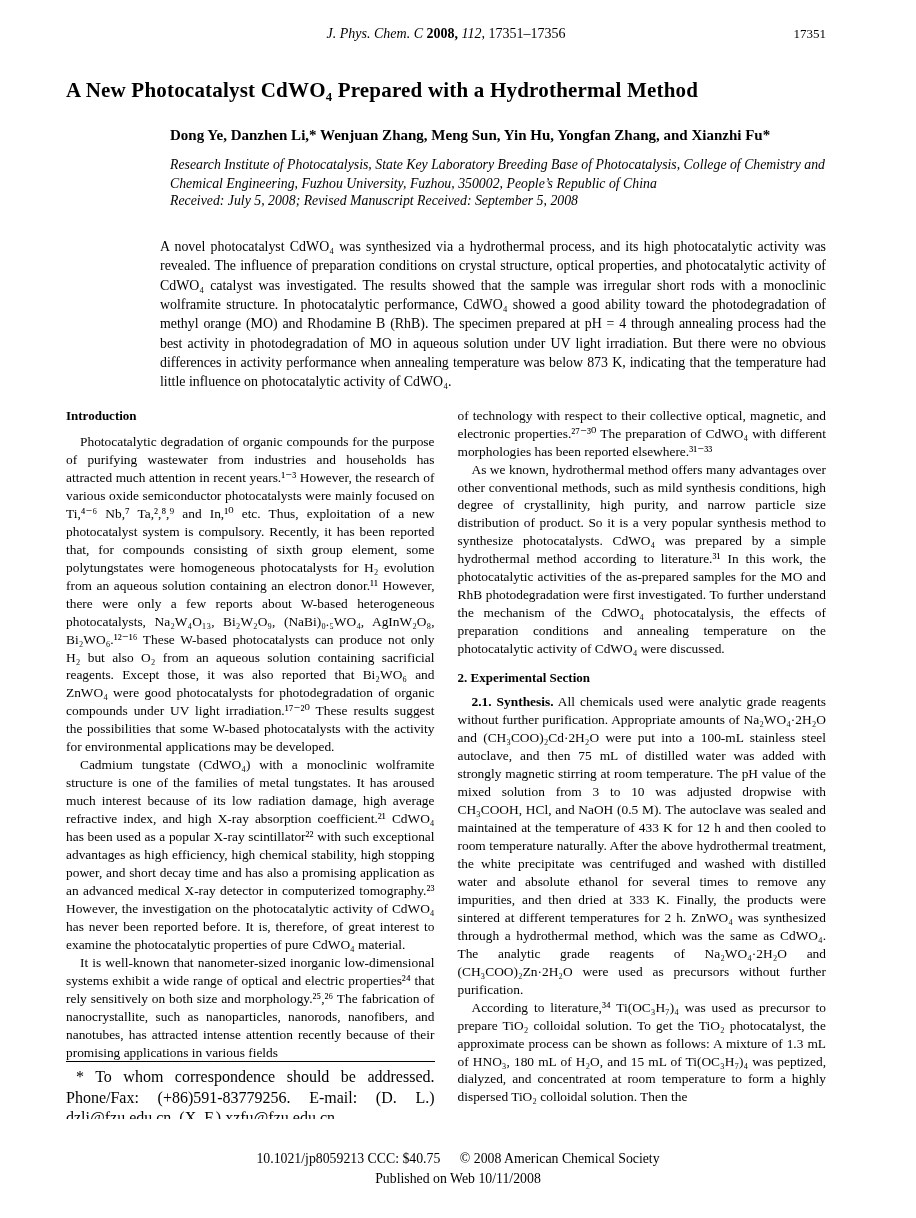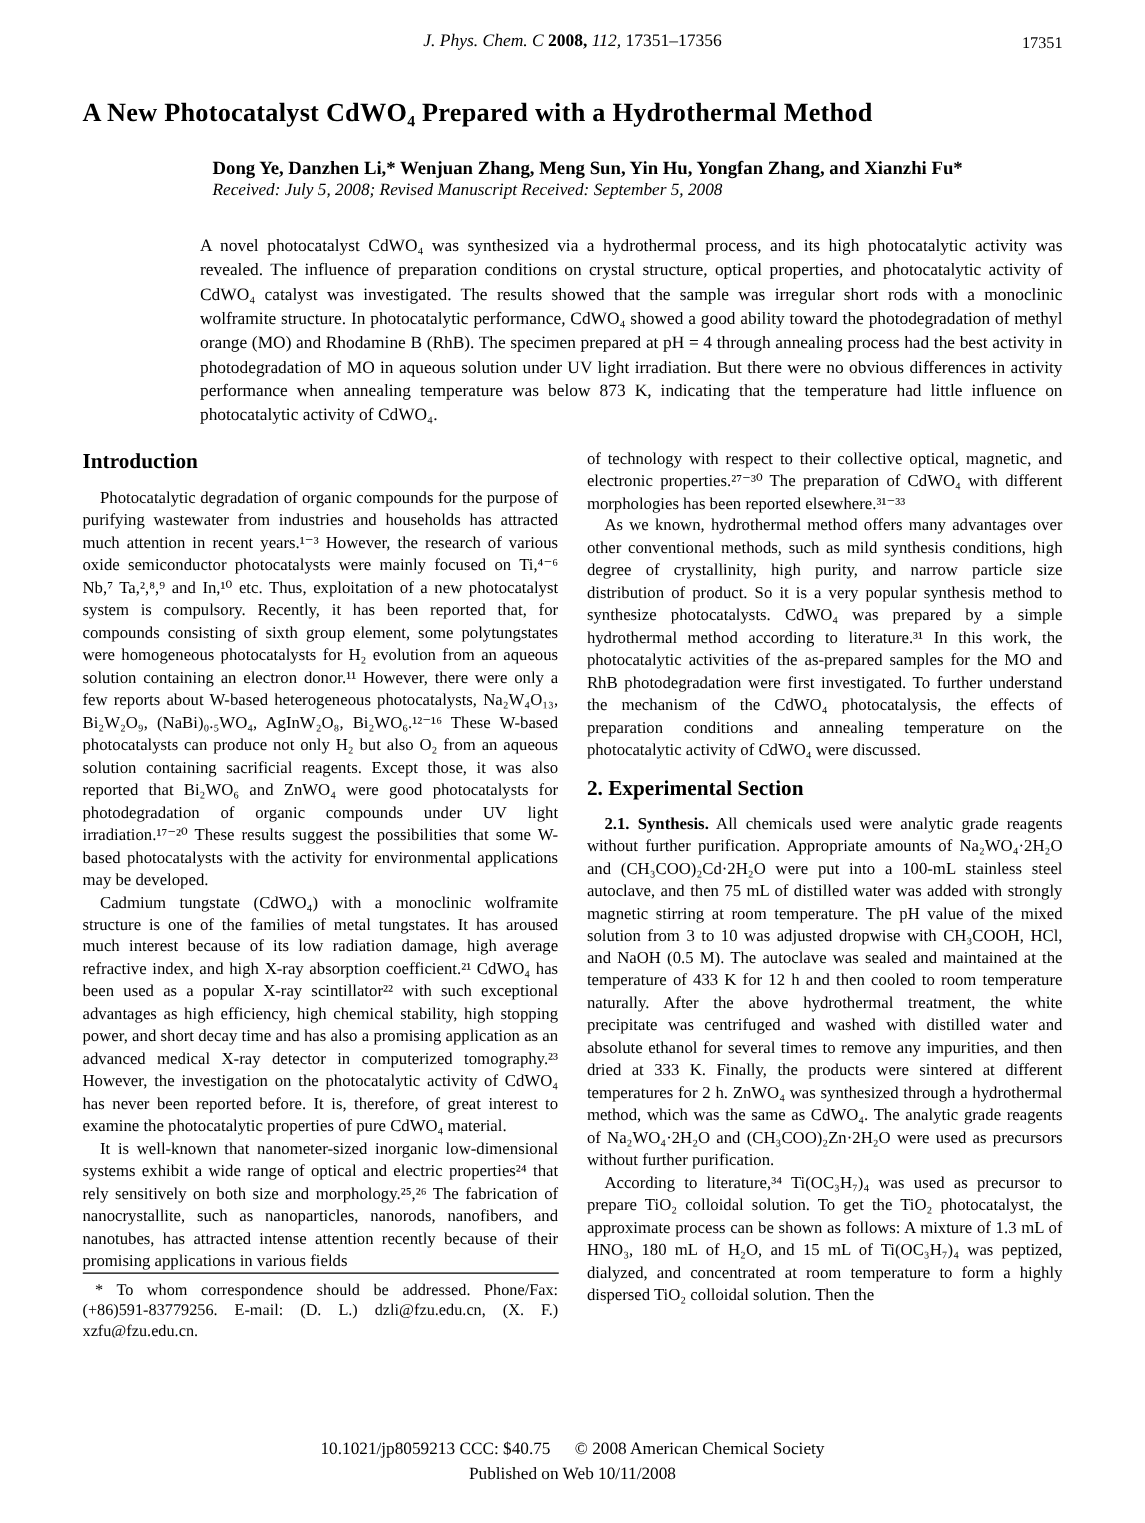--- a/index.html
+++ b/index.html
@@ -13,7 +13,7 @@
     background: #ffffff;
     position: relative;
     box-sizing: border-box;
-    padding: 26px 66px 0 66px;
+    padding: 26px 90px 0 66px;
     overflow: hidden;
     font-family: "Liberation Serif", "DejaVu Serif", serif;
     color: #000000;

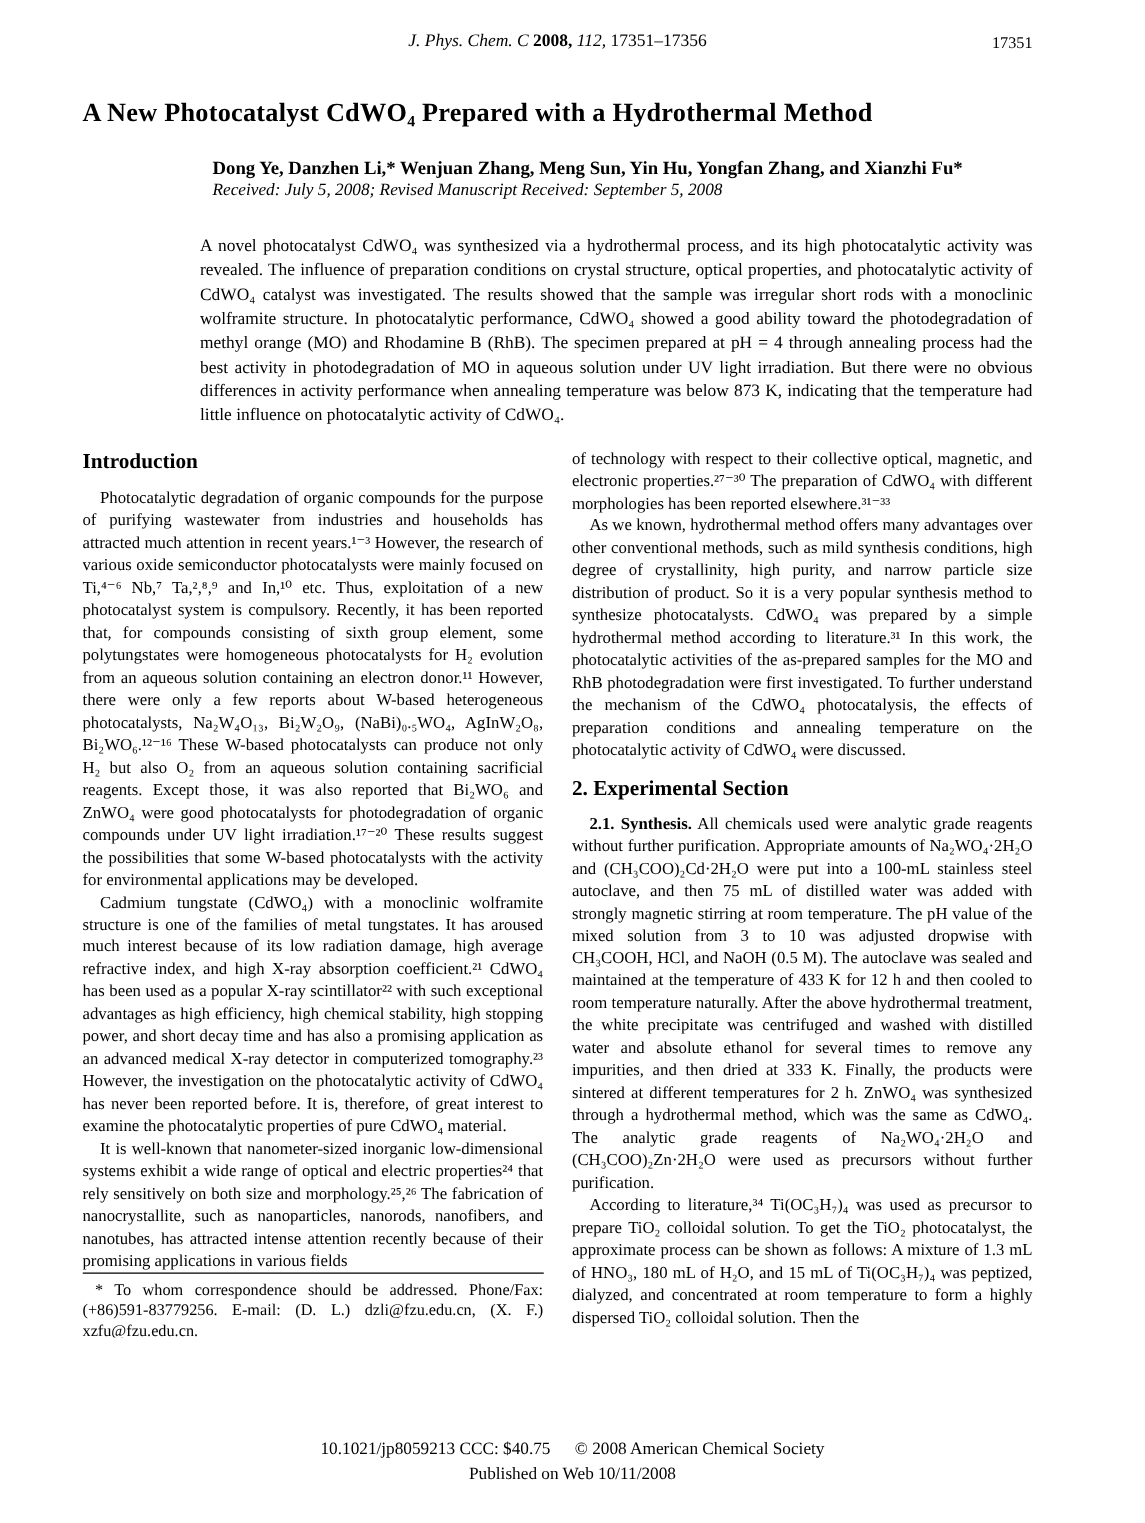--- a/index.html
+++ b/index.html
@@ -135,6 +135,7 @@
 
   <div class="byline">
     <div class="authors">Dong Ye, Danzhen Li,* Wenjuan Zhang, Meng Sun, Yin Hu, Yongfan Zhang, and Xianzhi Fu*</div>
+    <div class="affiliation">Research Institute of Photocatalysis, State Key Laboratory Breeding Base of Photocatalysis, College of Chemistry and Chemical Engineering, Fuzhou University, Fuzhou, 350002, People’s Republic of China</div>
     <div class="received">Received: July 5, 2008; Revised Manuscript Received: September 5, 2008</div>
   </div>
 

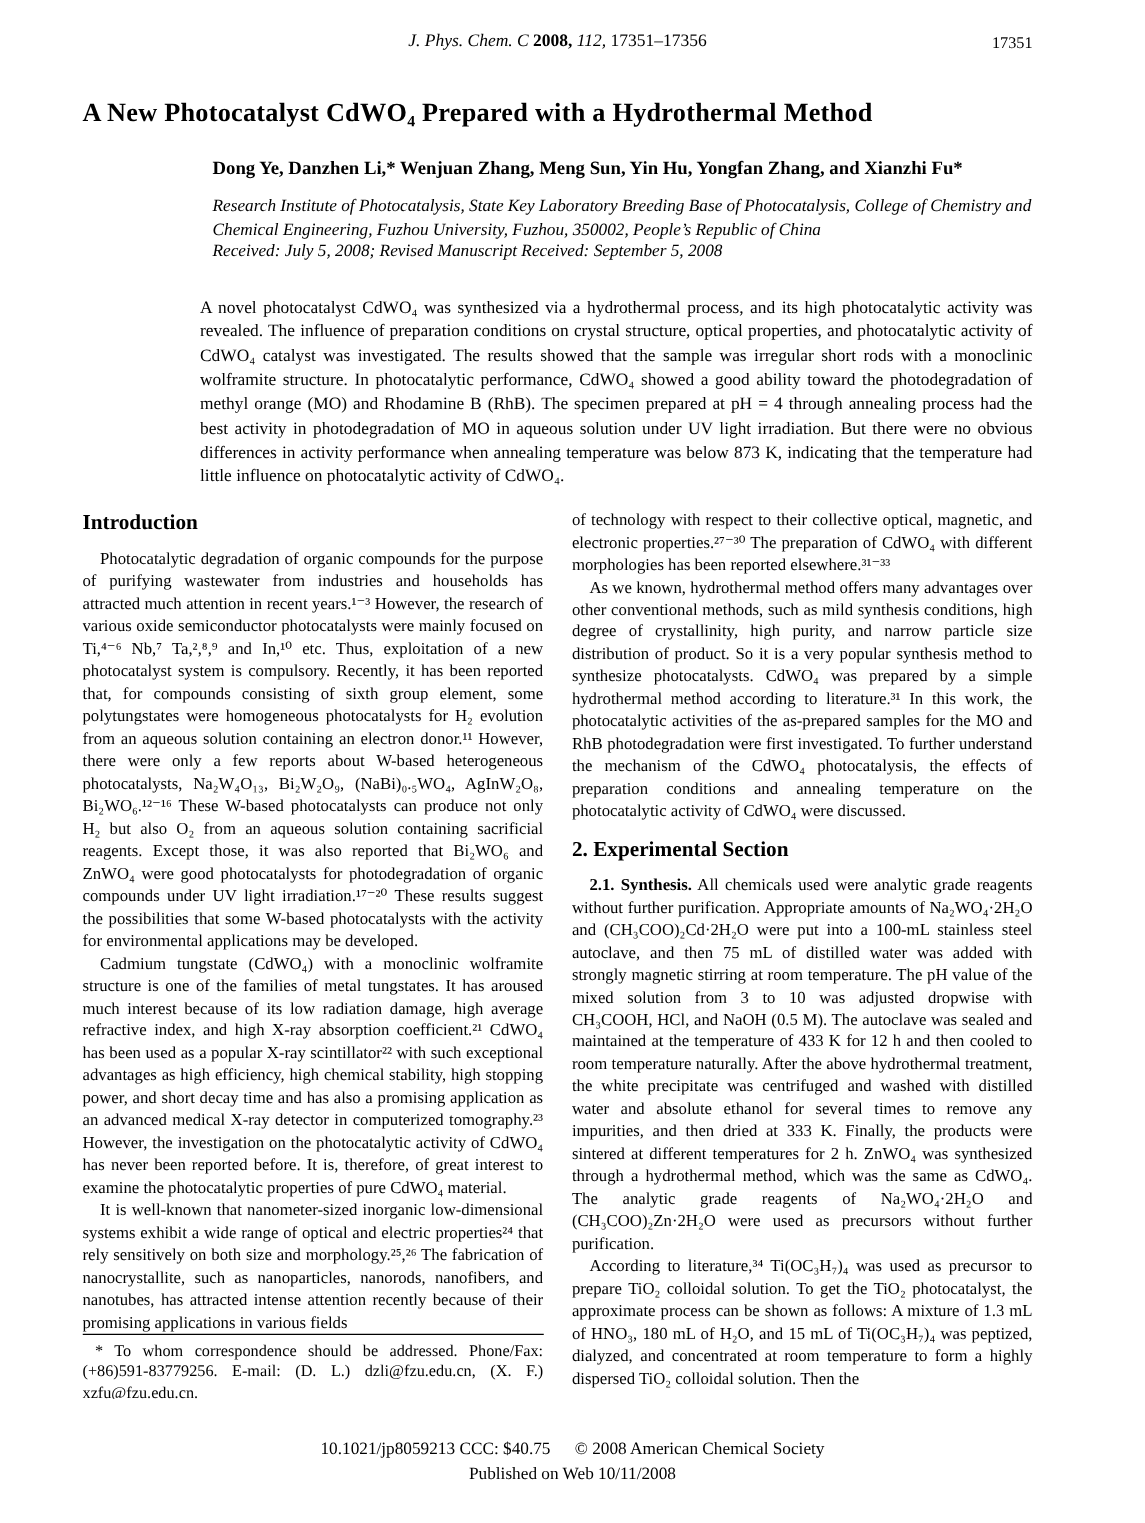--- a/index.html
+++ b/index.html
@@ -83,7 +83,7 @@
   p.ind { text-indent: 14px; }
   .sec-heading {
     font-weight: bold;
-    font-size: 17px;
+    font-size: 13px;
     margin: 0;
     text-align: left;
   }

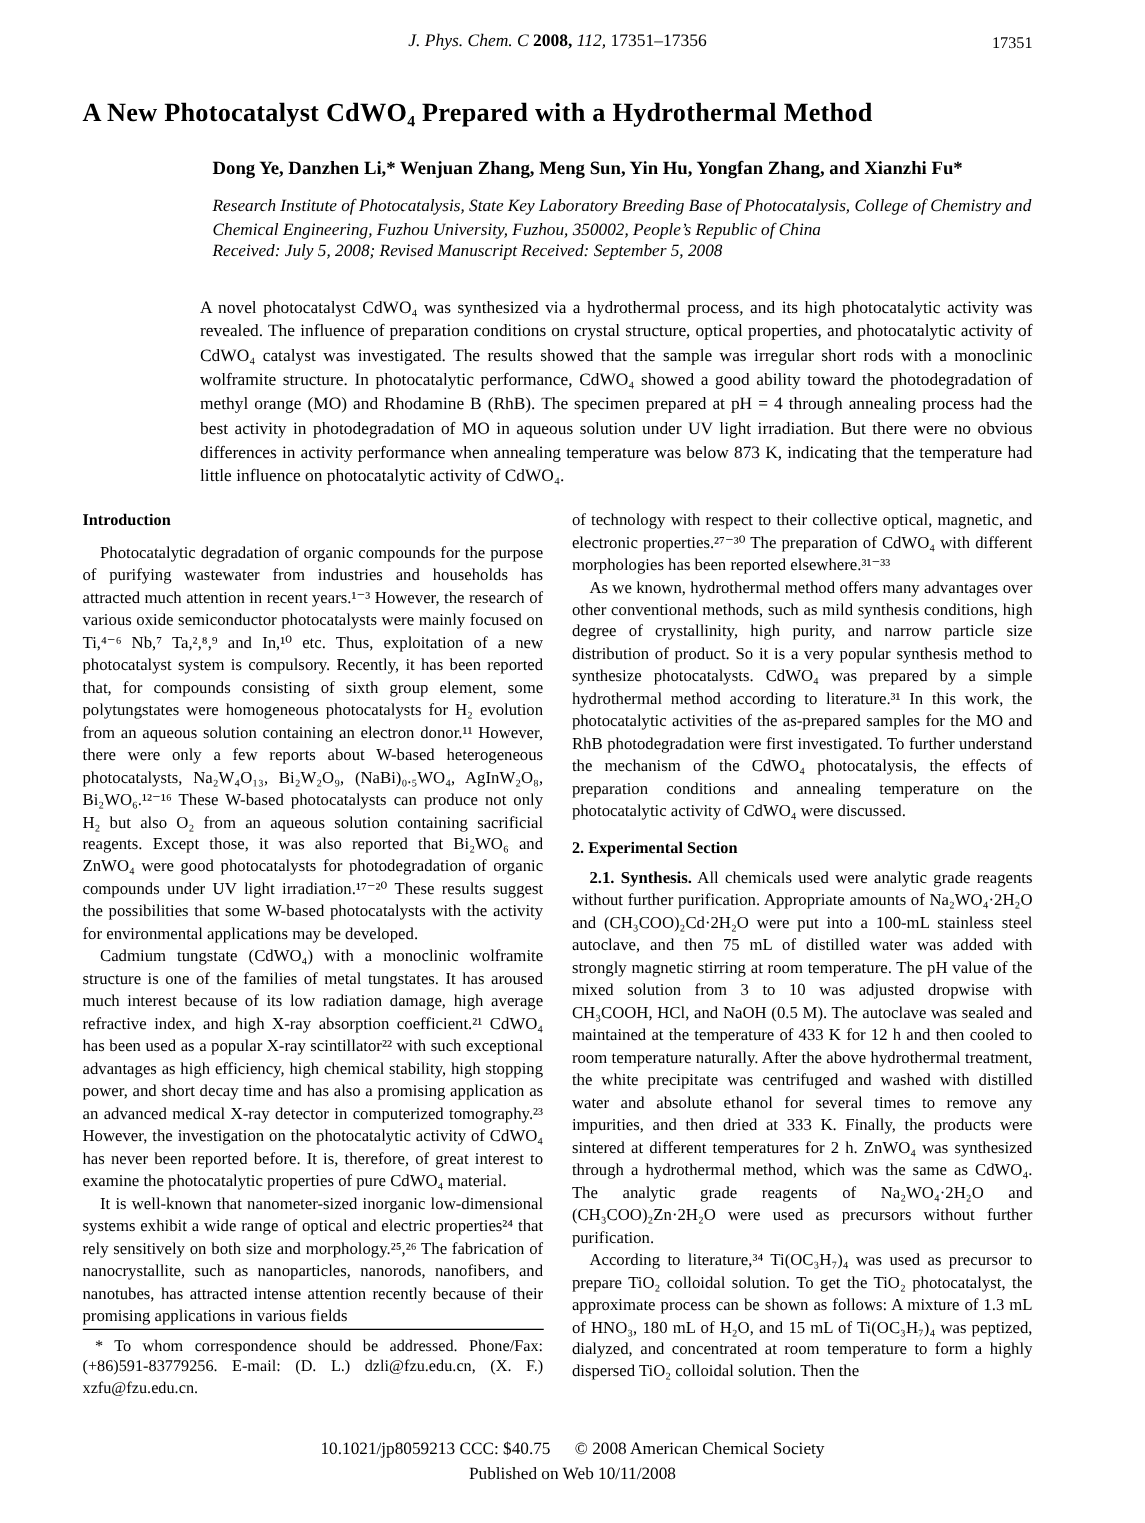--- a/index.html
+++ b/index.html
@@ -98,7 +98,7 @@
     margin: 0 0 5px 0;
   }
   .footnote {
-    font-size: 13px;
+    font-size: 16px;
     line-height: 1.28;
     text-align: justify;
     text-indent: 10px;

